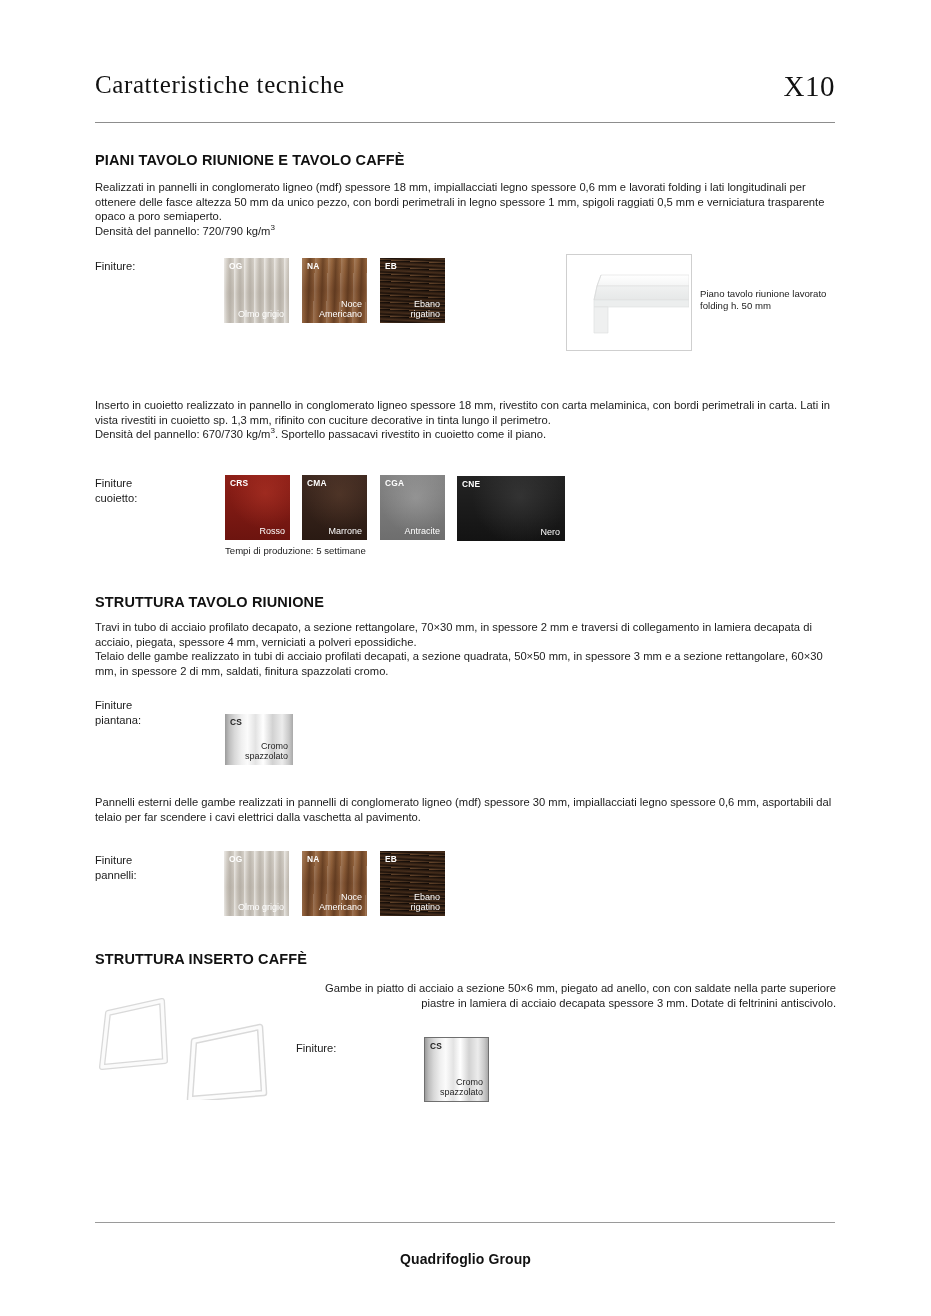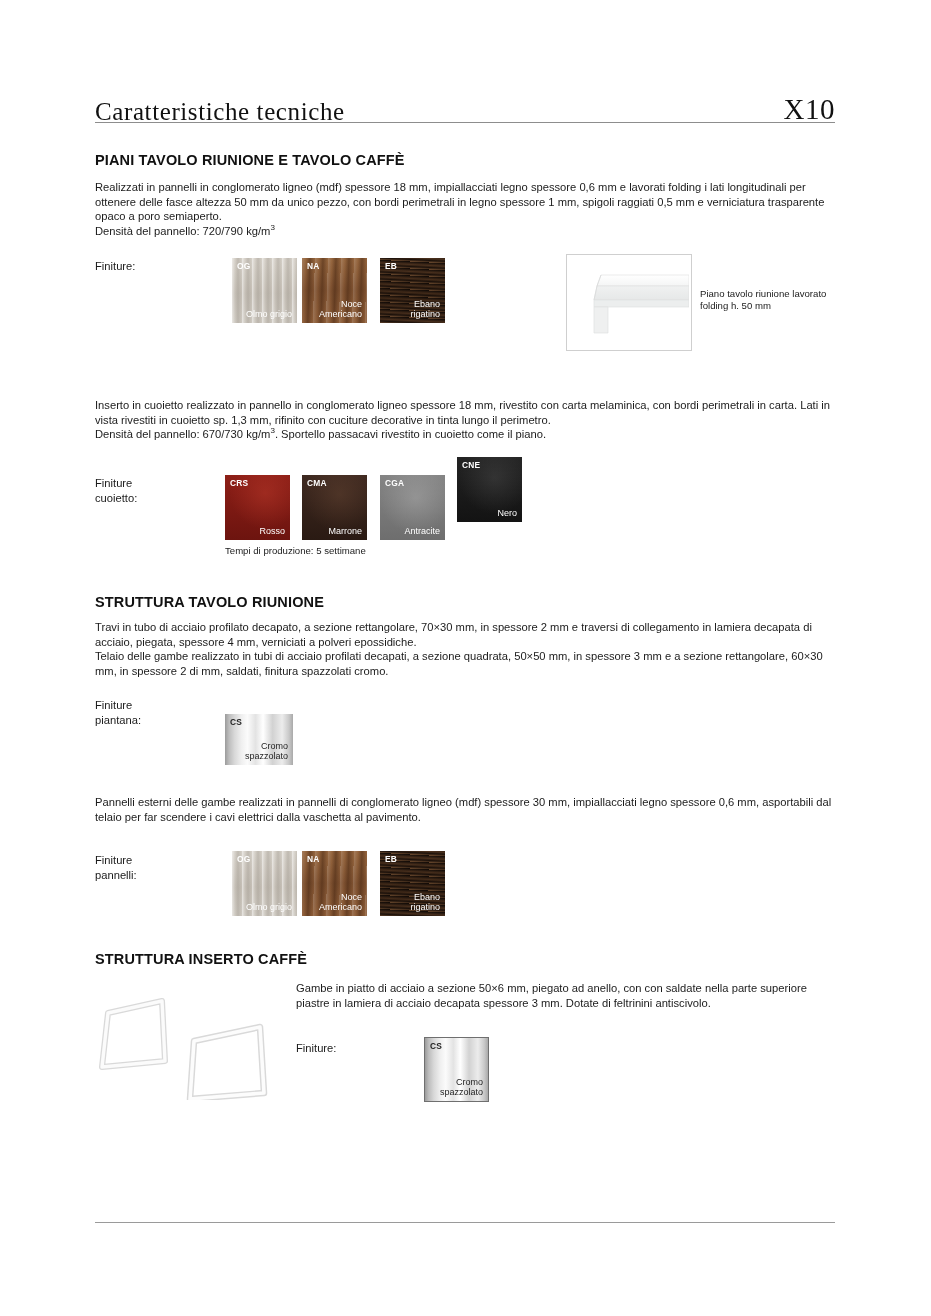--- a/index.html
+++ b/index.html
@@ -31,7 +31,7 @@
     width: 740px;
     height: 52px;
     display: flex;
-    align-items: flex-end;
+    align-items: flex-start;
     justify-content: space-between;
   }
   .header-title {

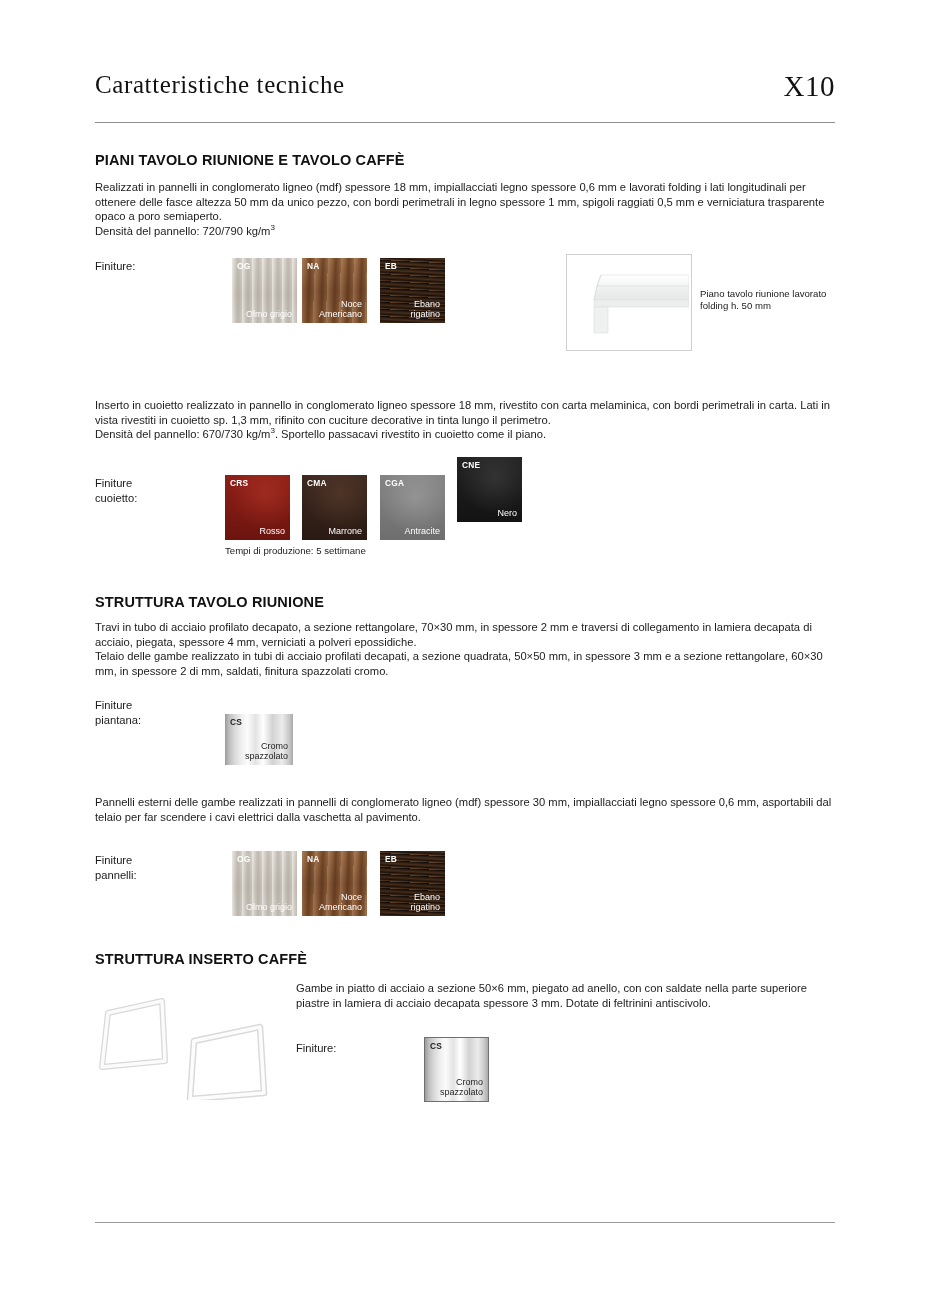--- a/index.html
+++ b/index.html
@@ -132,7 +132,6 @@
         rgba(255,255,255,0.55) 0px, rgba(255,255,255,0.0) 3px,
         rgba(150,143,133,0.35) 6px, rgba(255,255,255,0.0) 10px),
       linear-gradient(180deg, #d6d1c9 0%, #c6c0b7 55%, #cfcac2 100%);
-    margin-left: 8px;
   }
   .tex-na {
     background-color: #8c5d38;

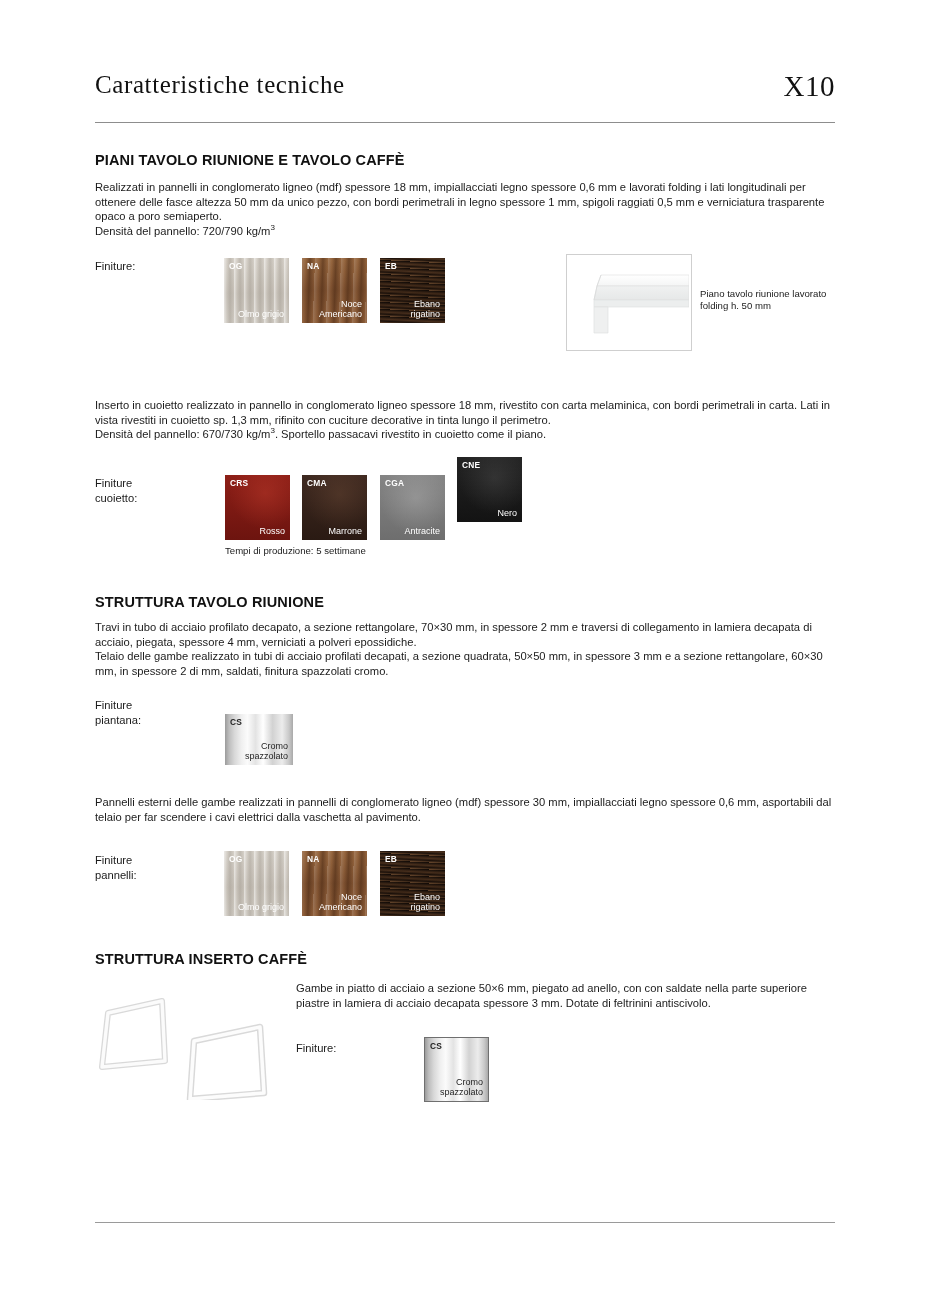--- a/index.html
+++ b/index.html
@@ -285,7 +285,7 @@
     <span class="code">CGA</span>
     <span class="name">Antracite</span>
   </div>
-  <div class="swatch tex-cne light-text" style="left:457px; top:457px;">
+  <div class="swatch tex-cne light-text" style="left:457px; top:476px;padding-left:43px;">
     <span class="code">CNE</span>
     <span class="name">Nero</span>
   </div>

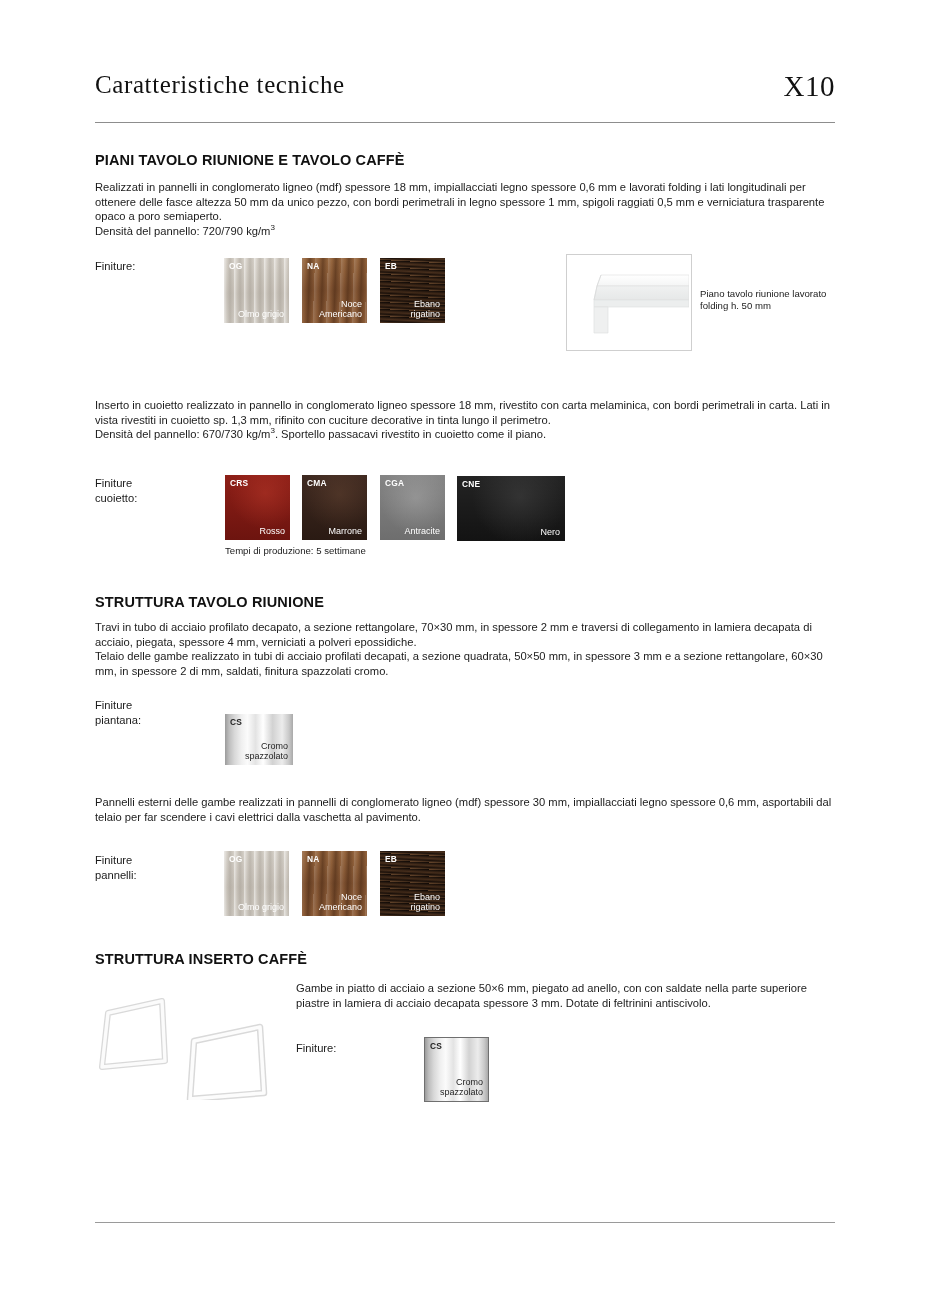--- a/index.html
+++ b/index.html
@@ -347,7 +347,7 @@
     </svg>
   </div>
 
-  <div class="body-text" style="left:296px; top:981px; width:540px;">Gambe in piatto di acciaio a sezione 50×6 mm, piegato ad anello, con con saldate nella parte superiore piastre in lamiera di acciaio decapata spessore 3 mm. Dotate di feltrinini antiscivolo.</div>
+  <div class="body-text" style="left:296px; top:981px; width:540px;text-align:right;">Gambe in piatto di acciaio a sezione 50×6 mm, piegato ad anello, con con saldate nella parte superiore piastre in lamiera di acciaio decapata spessore 3 mm. Dotate di feltrinini antiscivolo.</div>
 
   <div class="label" style="left:296px; top:1041px;">Finiture:</div>
 

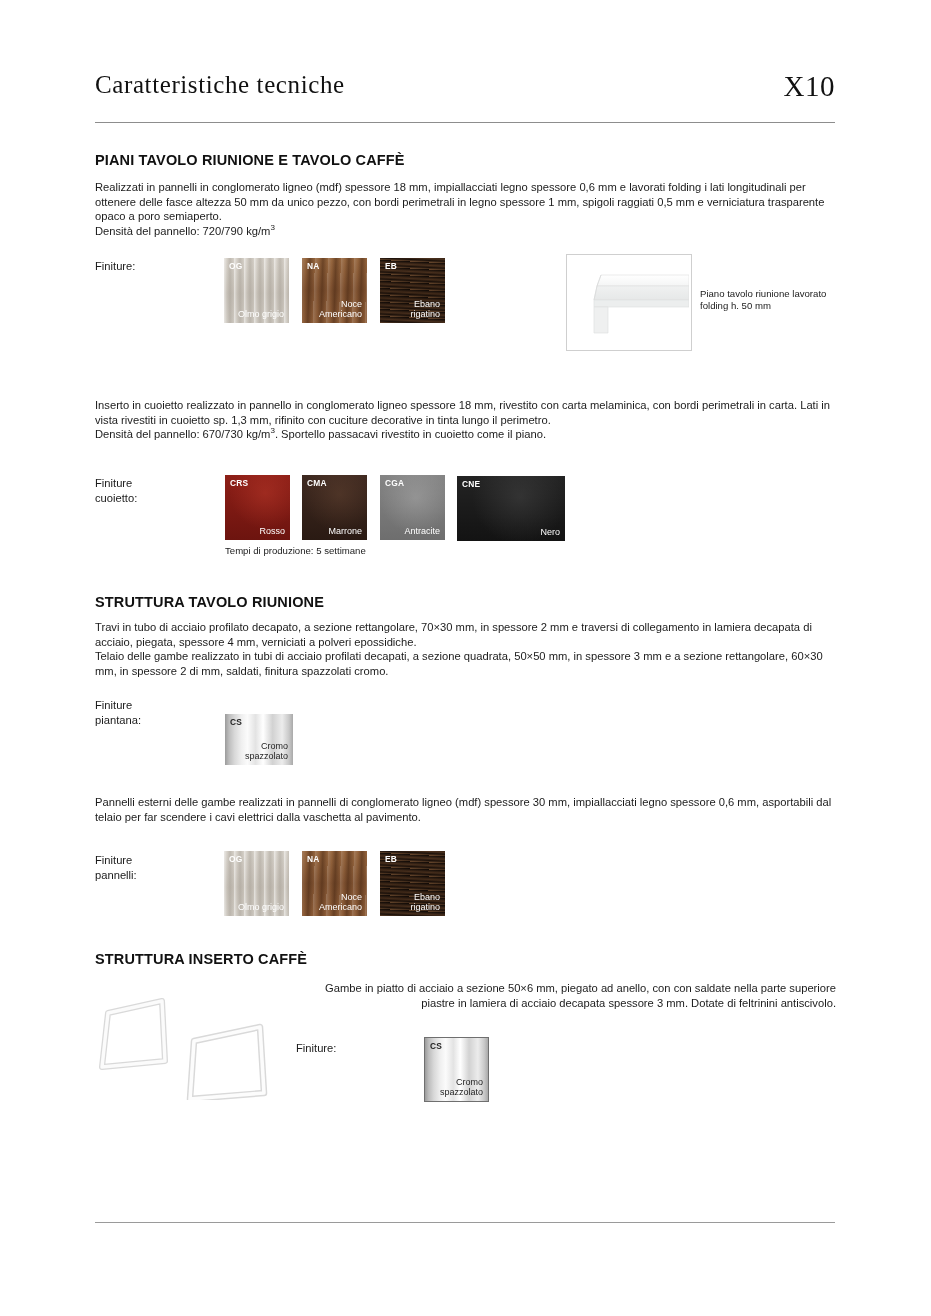--- a/index.html
+++ b/index.html
@@ -358,6 +358,7 @@
   </div>
 
   <div class="footer-rule"></div>
+  <div class="footer-brand">Quadrifoglio Group</div>
 
 </div>
 

